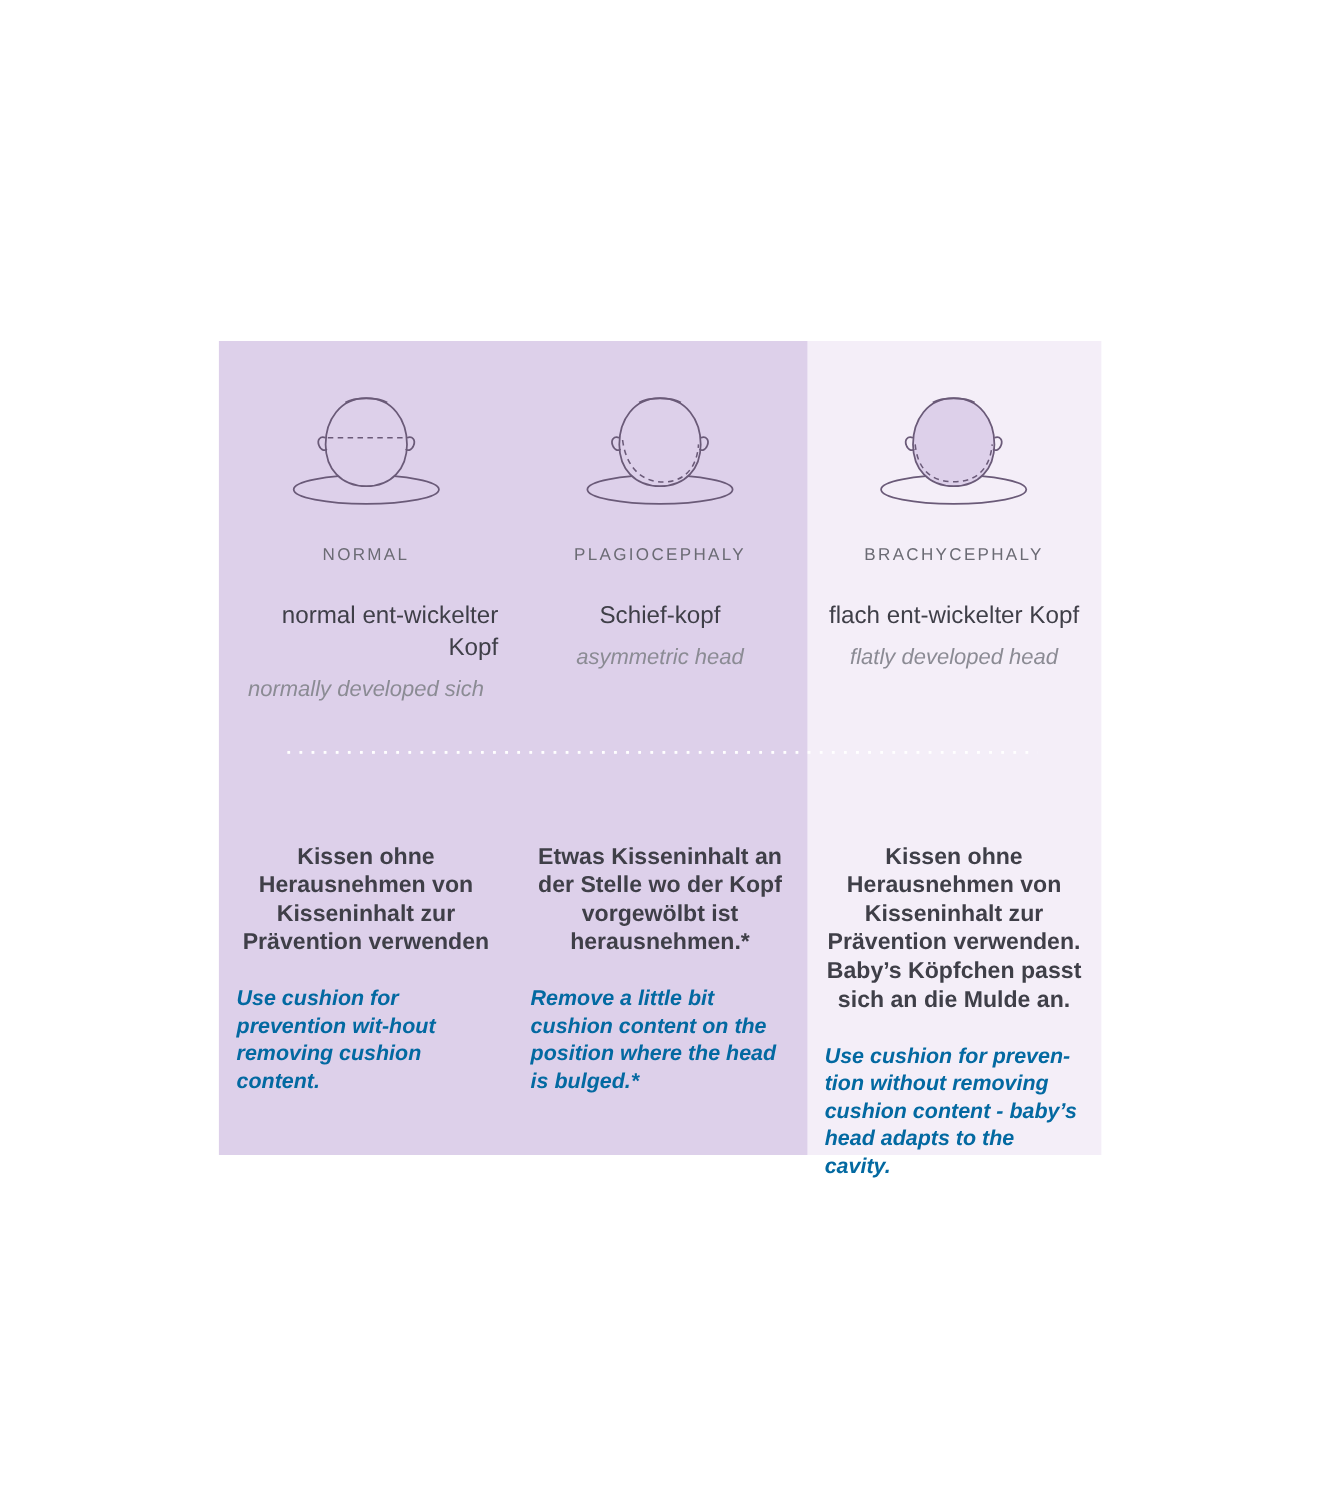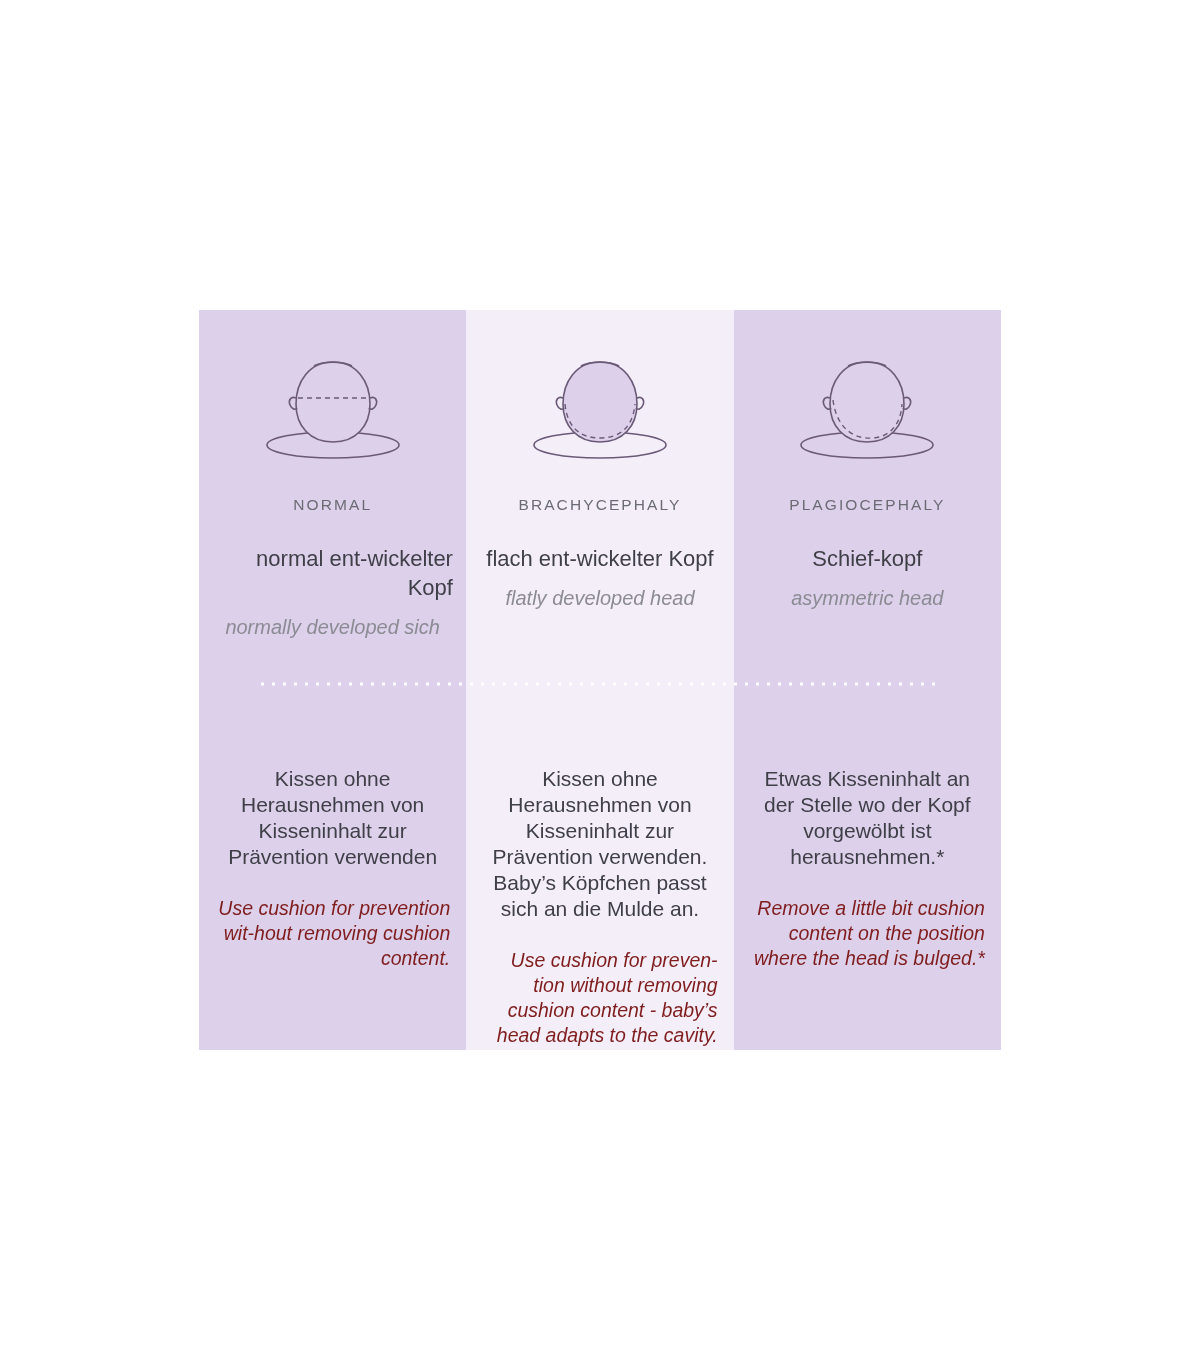--- a/index.html
+++ b/index.html
@@ -138,6 +138,28 @@
     </div>
   </div>
 
+  <div class="column">
+    <div class="col-inner">
+      <div class="icon-wrap">
+        <svg width="170" height="120" viewBox="0 0 170 120" aria-hidden="true">
+          <ellipse cx="85" cy="93" rx="66" ry="13" fill="none" stroke="#6a5a78" stroke-width="1.6"></ellipse>
+          <path d="M85 10 C 61 10, 48 30, 48 52 C 48 74, 62 90, 85 90 C 108 90, 122 74, 122 52 C 122 30, 109 10, 85 10 Z" fill="#ddd0ea" stroke="#6a5a78" stroke-width="1.6"></path>
+          <path d="M66 14 C 74 9, 96 9, 104 14" fill="none" stroke="#6a5a78" stroke-width="1.6"></path>
+          <path d="M48 46 C 43 44, 40 48, 42 53 C 44 58, 48 58, 49 56" fill="none" stroke="#6a5a78" stroke-width="1.6"></path>
+          <path d="M122 46 C 127 44, 130 48, 128 53 C 126 58, 122 58, 121 56" fill="none" stroke="#6a5a78" stroke-width="1.6"></path>
+          <path d="M51 48 C 54 72, 68 88, 92 86 C 110 84, 119 70, 120 52" fill="none" stroke="#6a5a78" stroke-width="1.4" stroke-dasharray="5 4"></path>
+        </svg>
+      </div>
+      <div class="label">PLAGIOCEPHALY</div>
+      <div class="title-de">Schief-kopf</div>
+      <div class="title-en">asymmetric head</div>
+    </div>
+    <div class="lower">
+      <div class="body-de">Etwas Kisseninhalt an der Stelle wo der Kopf vorgewölbt ist herausnehmen.*</div>
+      <div class="body-en">Remove a little bit cushion content on the position where the head is bulged.*</div>
+    </div>
+  </div>
+
   <div class="column highlight">
     <div class="col-inner">
       <div class="icon-wrap">
@@ -160,28 +182,6 @@
     </div>
   </div>
 
-  <div class="column">
-    <div class="col-inner">
-      <div class="icon-wrap">
-        <svg width="170" height="120" viewBox="0 0 170 120" aria-hidden="true">
-          <ellipse cx="85" cy="93" rx="66" ry="13" fill="none" stroke="#6a5a78" stroke-width="1.6"></ellipse>
-          <path d="M85 10 C 61 10, 48 30, 48 52 C 48 74, 62 90, 85 90 C 108 90, 122 74, 122 52 C 122 30, 109 10, 85 10 Z" fill="#ddd0ea" stroke="#6a5a78" stroke-width="1.6"></path>
-          <path d="M66 14 C 74 9, 96 9, 104 14" fill="none" stroke="#6a5a78" stroke-width="1.6"></path>
-          <path d="M48 46 C 43 44, 40 48, 42 53 C 44 58, 48 58, 49 56" fill="none" stroke="#6a5a78" stroke-width="1.6"></path>
-          <path d="M122 46 C 127 44, 130 48, 128 53 C 126 58, 122 58, 121 56" fill="none" stroke="#6a5a78" stroke-width="1.6"></path>
-          <path d="M51 48 C 54 72, 68 88, 92 86 C 110 84, 119 70, 120 52" fill="none" stroke="#6a5a78" stroke-width="1.4" stroke-dasharray="5 4"></path>
-        </svg>
-      </div>
-      <div class="label">PLAGIOCEPHALY</div>
-      <div class="title-de">Schief-kopf</div>
-      <div class="title-en">asymmetric head</div>
-    </div>
-    <div class="lower">
-      <div class="body-de">Etwas Kisseninhalt an der Stelle wo der Kopf vorgewölbt ist herausnehmen.*</div>
-      <div class="body-en">Remove a little bit cushion content on the position where the head is bulged.*</div>
-    </div>
-  </div>
-
   <div class="divider-row"></div>
 </div>
 

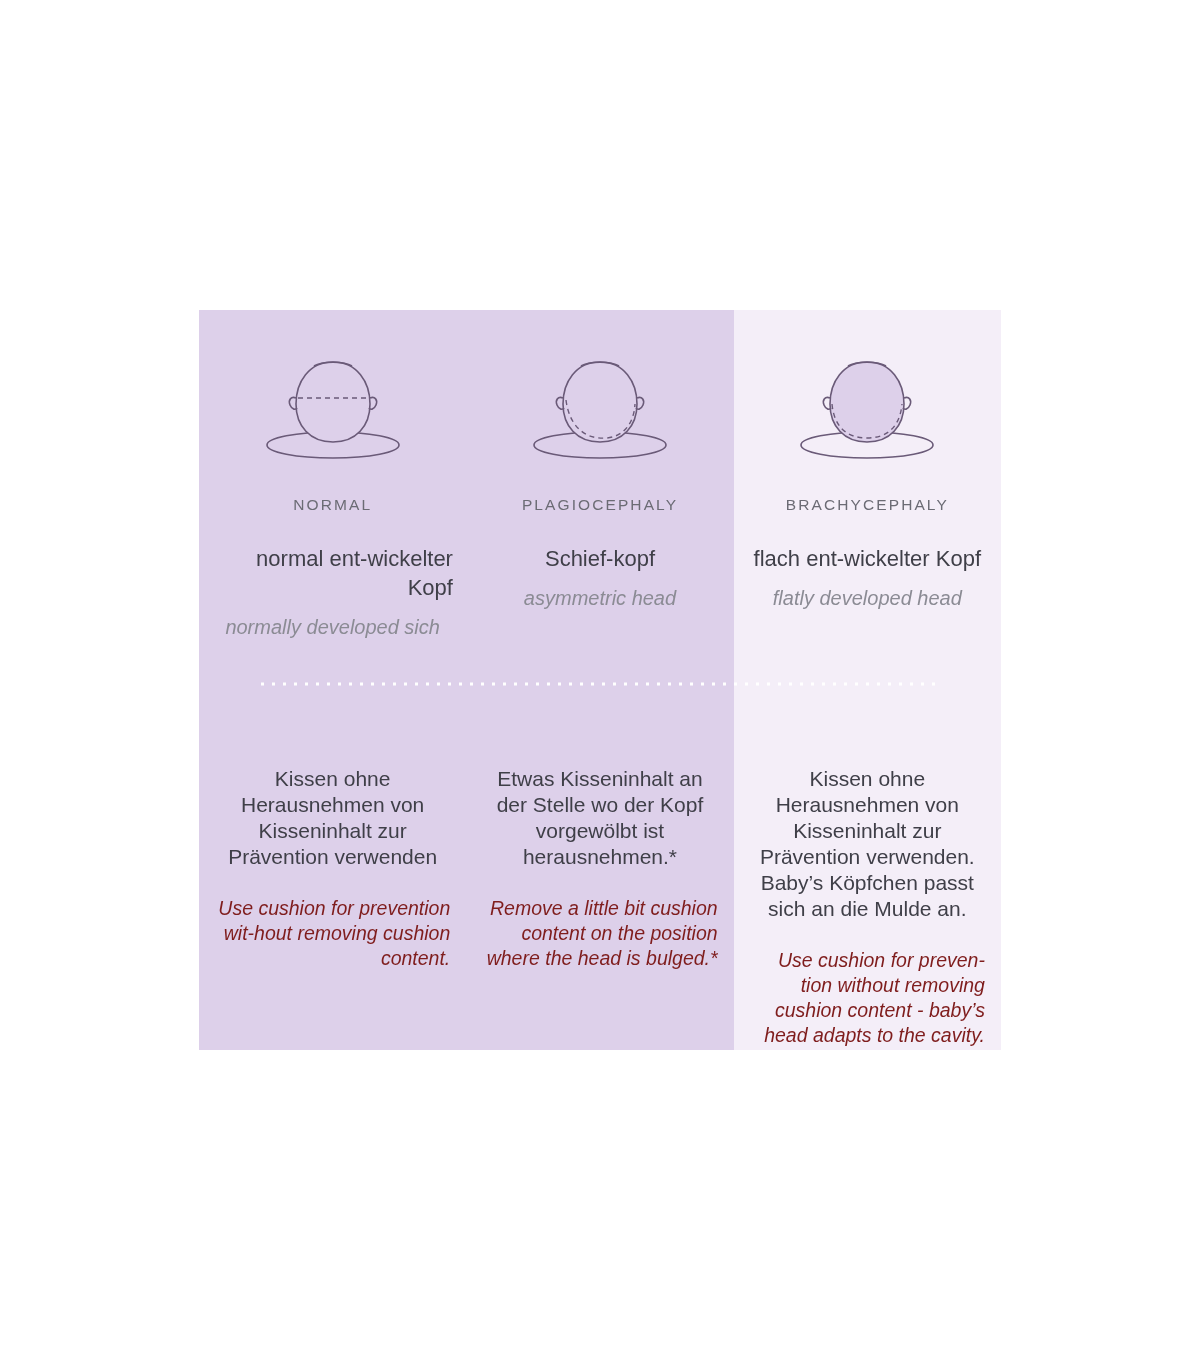--- a/index.html
+++ b/index.html
@@ -109,6 +109,7 @@
     display: flex;
     flex-direction: column;
     align-items: center;
+    font-weight: bold;
   }
 </style>
 </head>

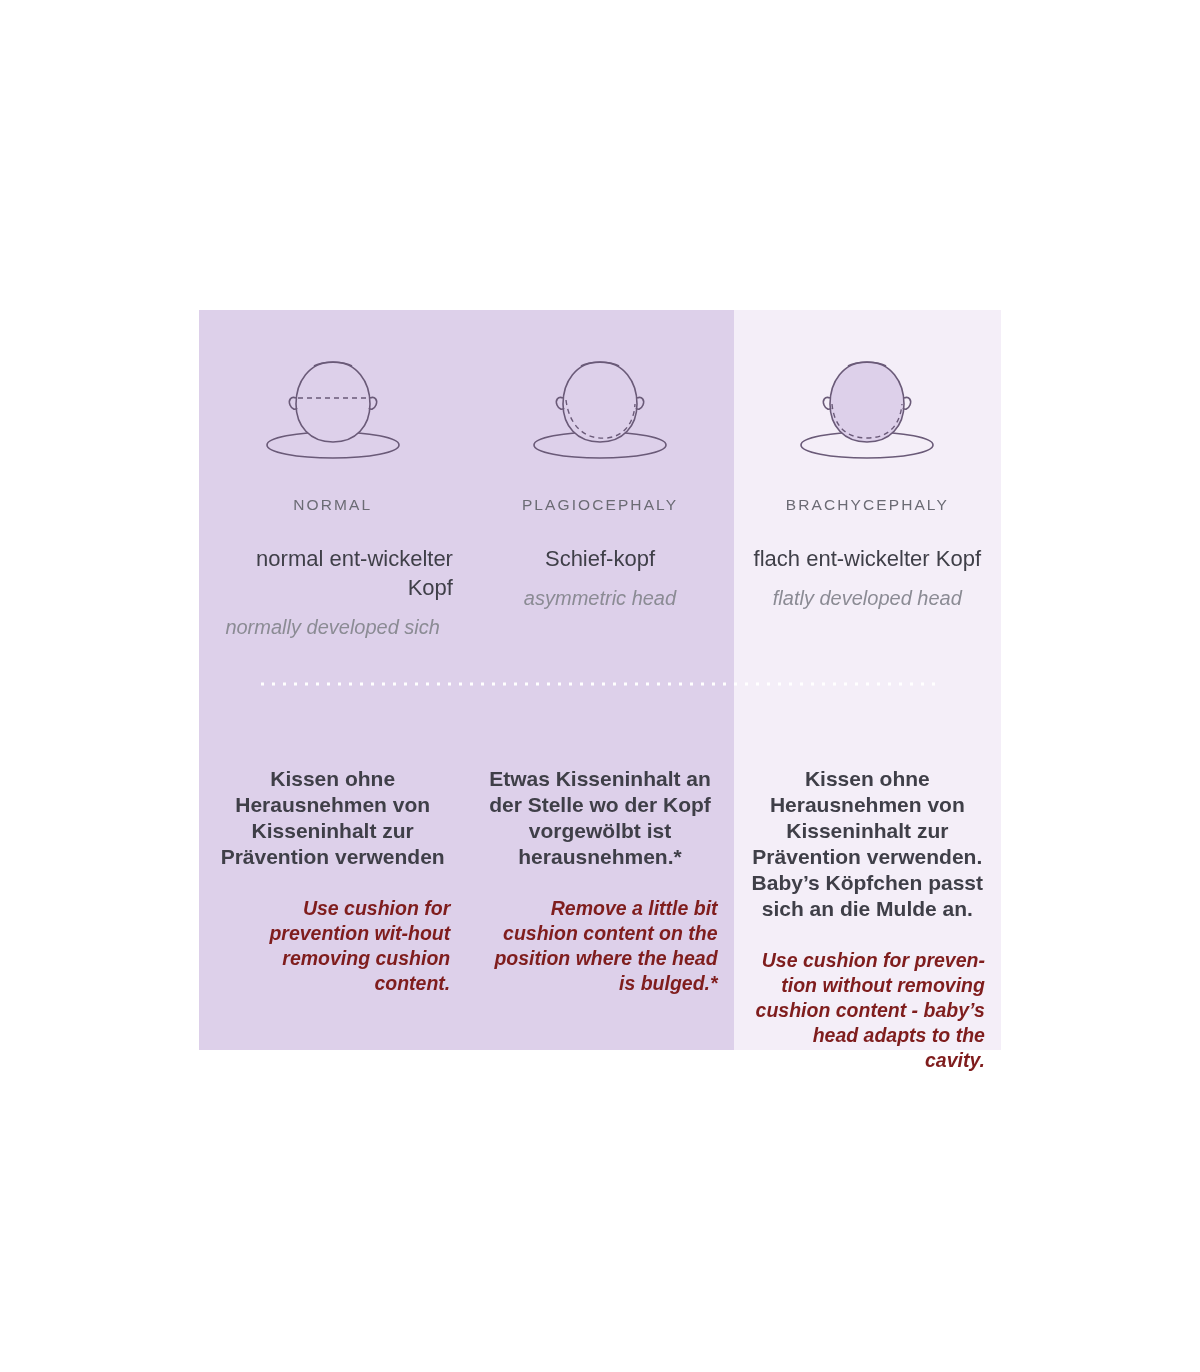--- a/index.html
+++ b/index.html
@@ -90,9 +90,9 @@
     margin-top: 26px;
     font-size: 19.5px;
     line-height: 25px;
-    color: #7f1d1d;
+    color: #0369a1;
     font-style: italic;
-    text-align: right;
+    text-align: left;
     max-width: 88%;
   }
   .col-inner {

